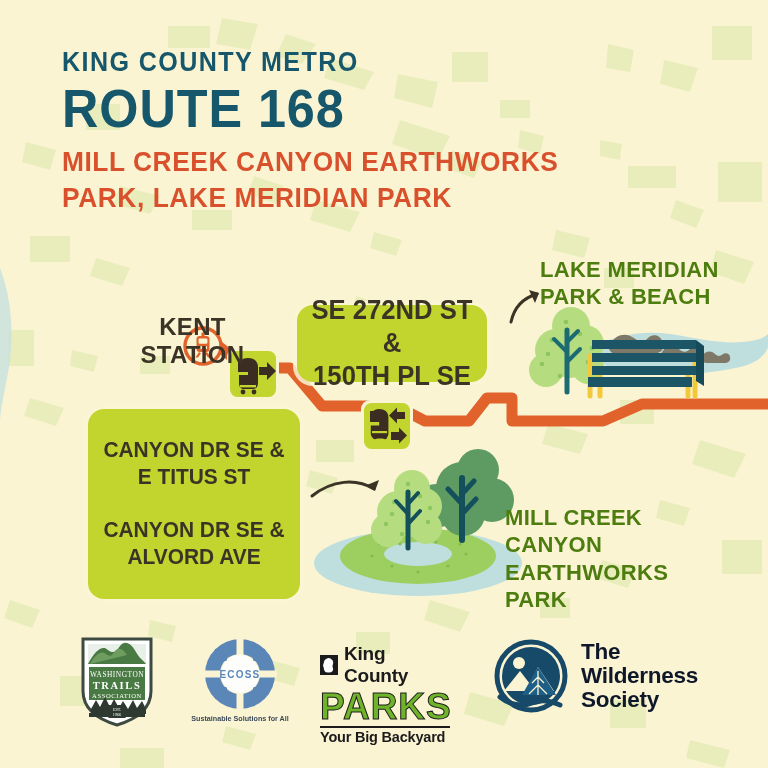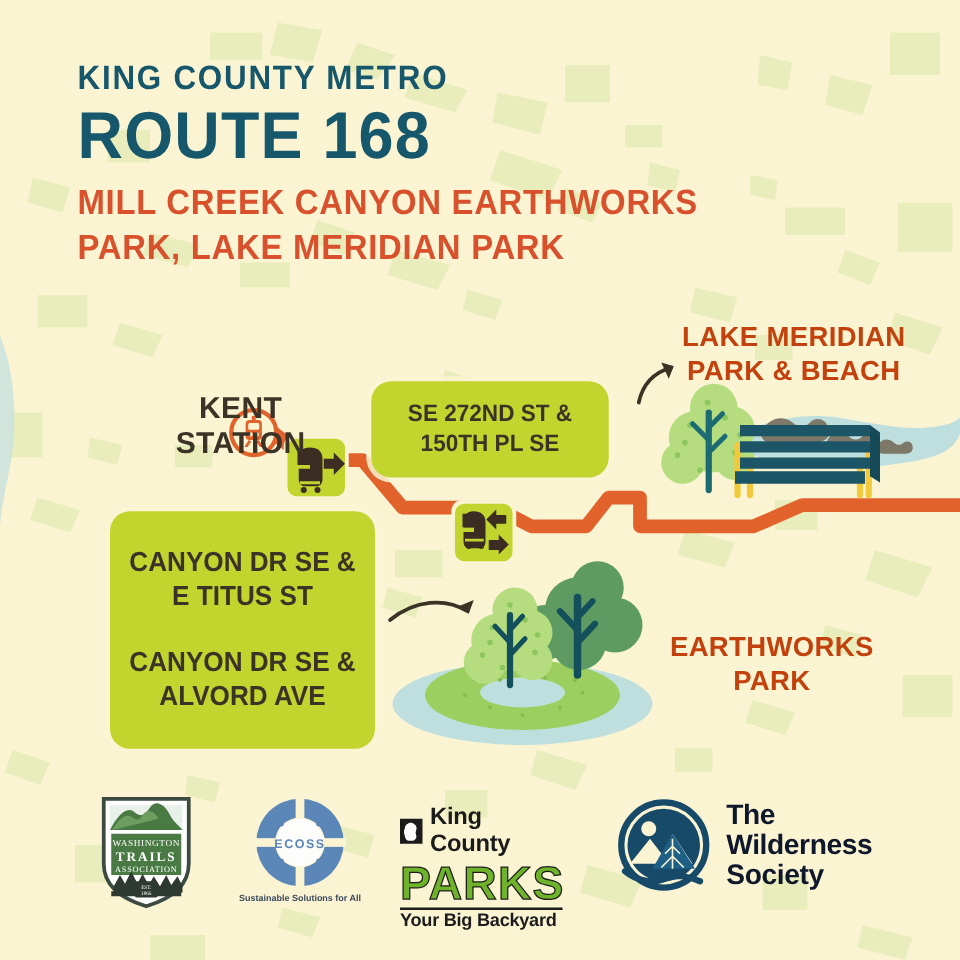--- a/index.html
+++ b/index.html
@@ -55,8 +55,8 @@
   #kent-station { left:112px; top:313px; width:105px;margin-left:28px; }
 
   .park-name {
-    position:absolute; z-index:6; color:#c2410c; font-weight:bold;
-    font-size:22px; line-height:1.24; text-align:center; letter-spacing:.3px;
+    position:absolute; z-index:6; color:#4d7c0f; font-weight:bold;
+    font-size:22px; line-height:1.24; letter-spacing:.3px;
   }
   #lake-name { left:540px; top:256px; width:190px; }
   #mill-name { left:505px; top:504px; width:225px; }

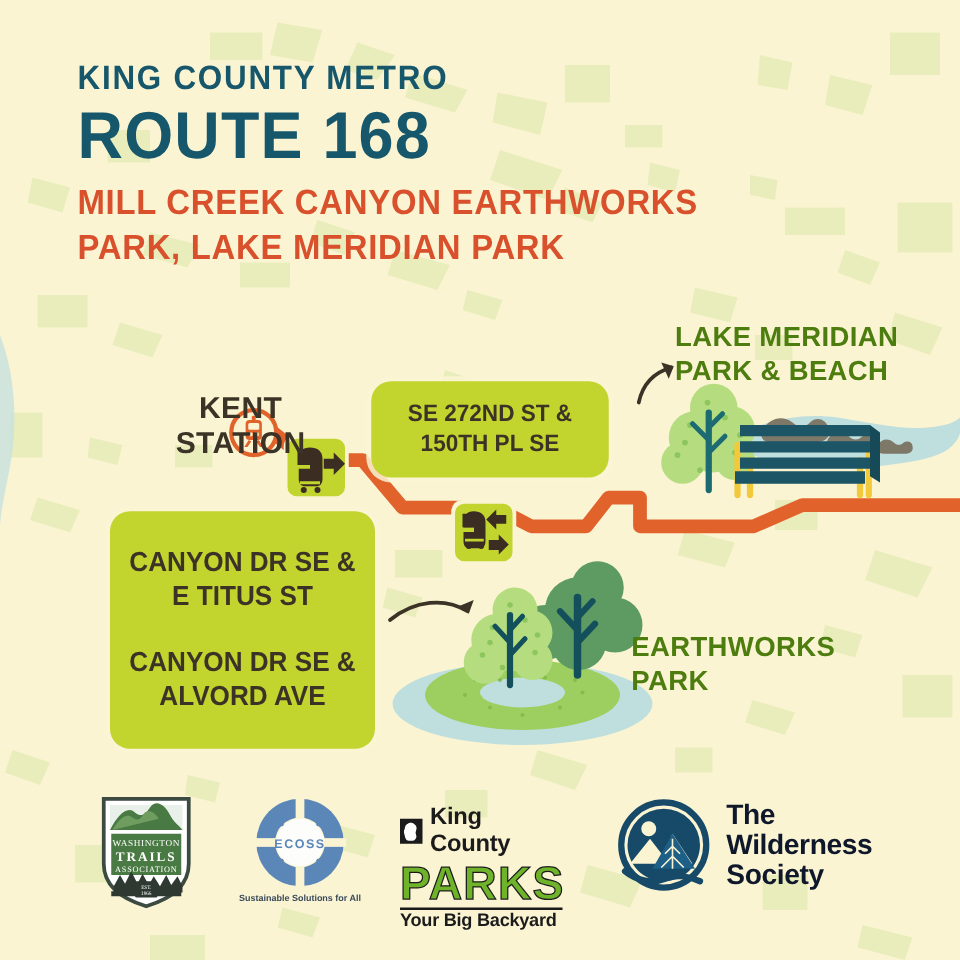--- a/index.html
+++ b/index.html
@@ -44,7 +44,7 @@
     box-shadow:0 0 0 4px rgba(250,244,211,.85);
   }
   .chip span { display:block; line-height:1.22; transform:scaleX(.95); }
-  #chip-272 { left:297px; top:305px; width:190px; height:77px; font-size:19px; }
+  #chip-272 { left:297px; top:305px; width:190px; height:77px; font-size:27px; }
   #chip-canyon { left:88px; top:409px; width:212px; height:190px; font-size:22px;
                  gap:26px; }
 

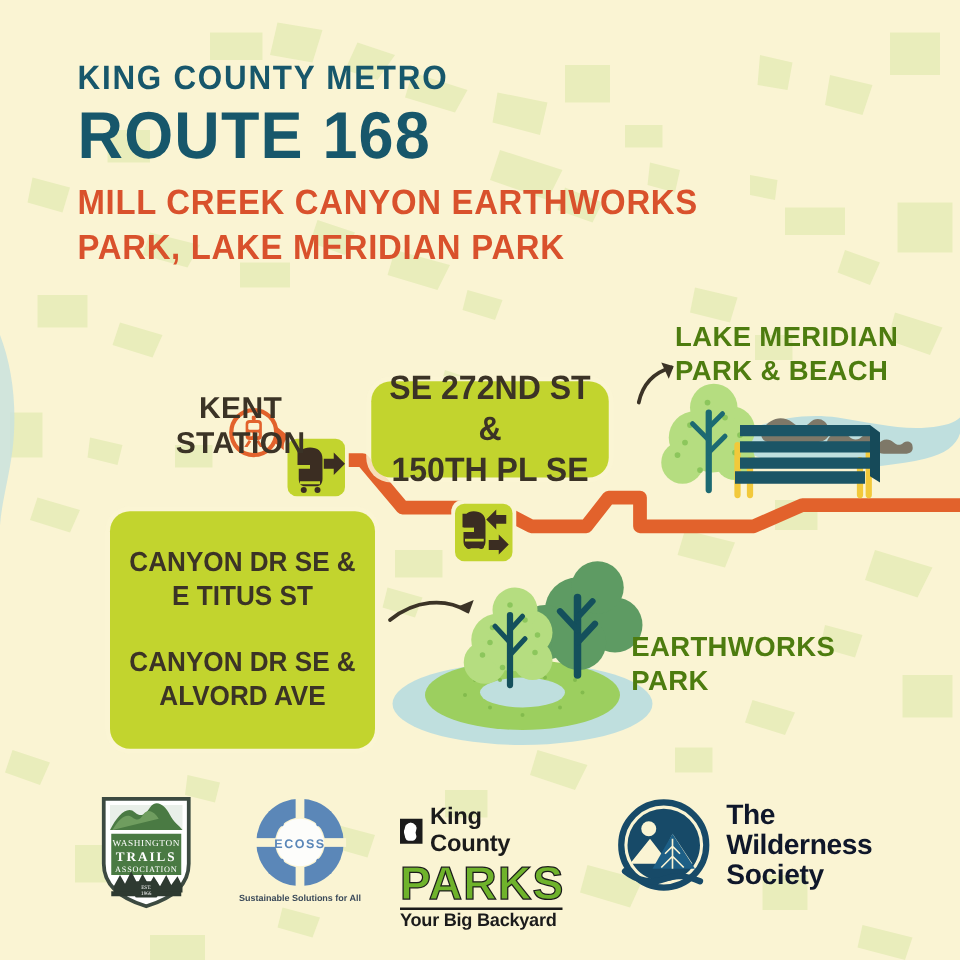--- a/index.html
+++ b/index.html
@@ -345,6 +345,7 @@
 </div>
 
 <div id="mill-name" class="park-name">
+  <div>MILL CREEK CANYON</div>
   <div>EARTHWORKS PARK</div>
 </div>
 

